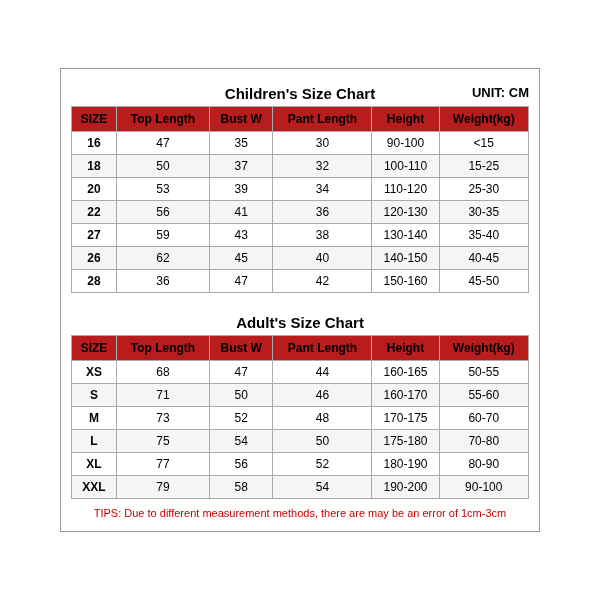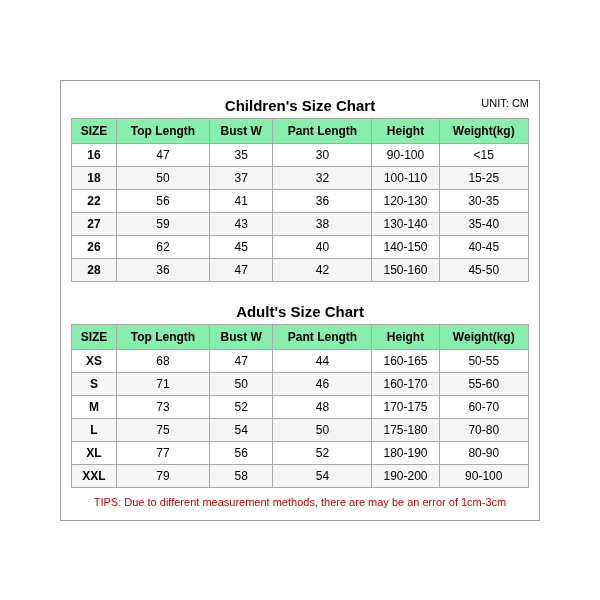--- a/index.html
+++ b/index.html
@@ -29,8 +29,8 @@
       position: absolute;
       right: 0;
       top: 6px;
-      font-size: 11px;
-      font-weight: normal;
+      font-size: 13px;
+      font-weight: bold;
     }
     table {
       width: 100%;

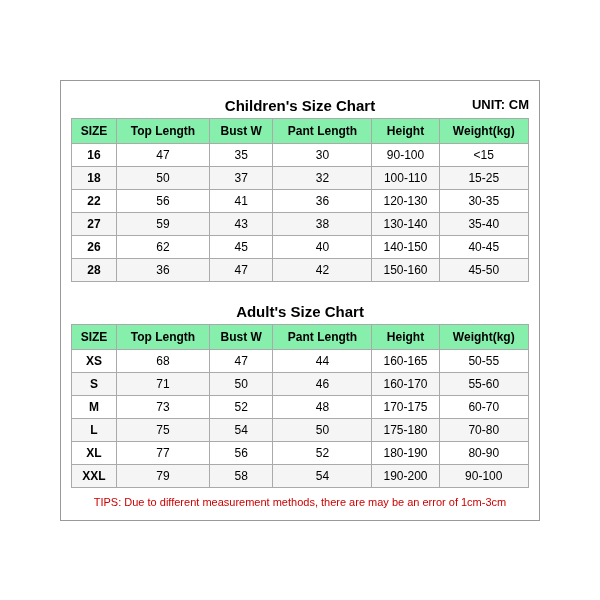--- a/index.html
+++ b/index.html
@@ -38,7 +38,7 @@
       margin-bottom: 6px;
     }
     thead tr {
-      background-color: #86efac;
+      background-color: #b91c1c;
     }
     th {
       border: 1px solid #aaa;

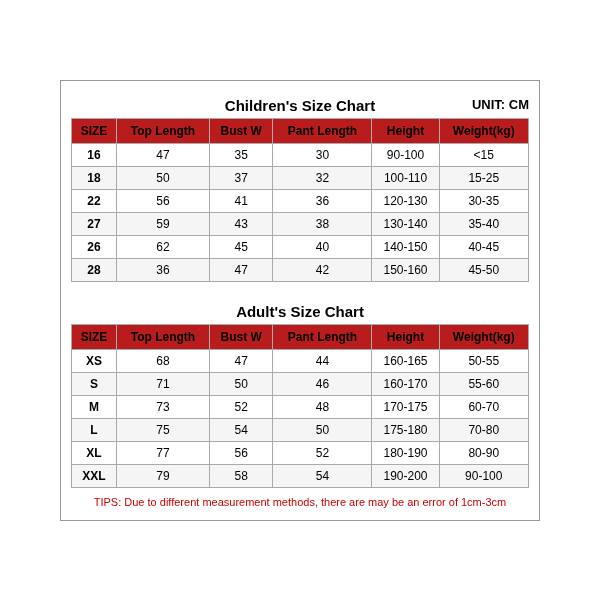--- a/index.html
+++ b/index.html
@@ -111,6 +111,14 @@
           <td>15-25</td>
         </tr>
         <tr>
+          <td>20</td>
+          <td>53</td>
+          <td>39</td>
+          <td>34</td>
+          <td>110-120</td>
+          <td>25-30</td>
+        </tr>
+        <tr>
           <td>22</td>
           <td>56</td>
           <td>41</td>

